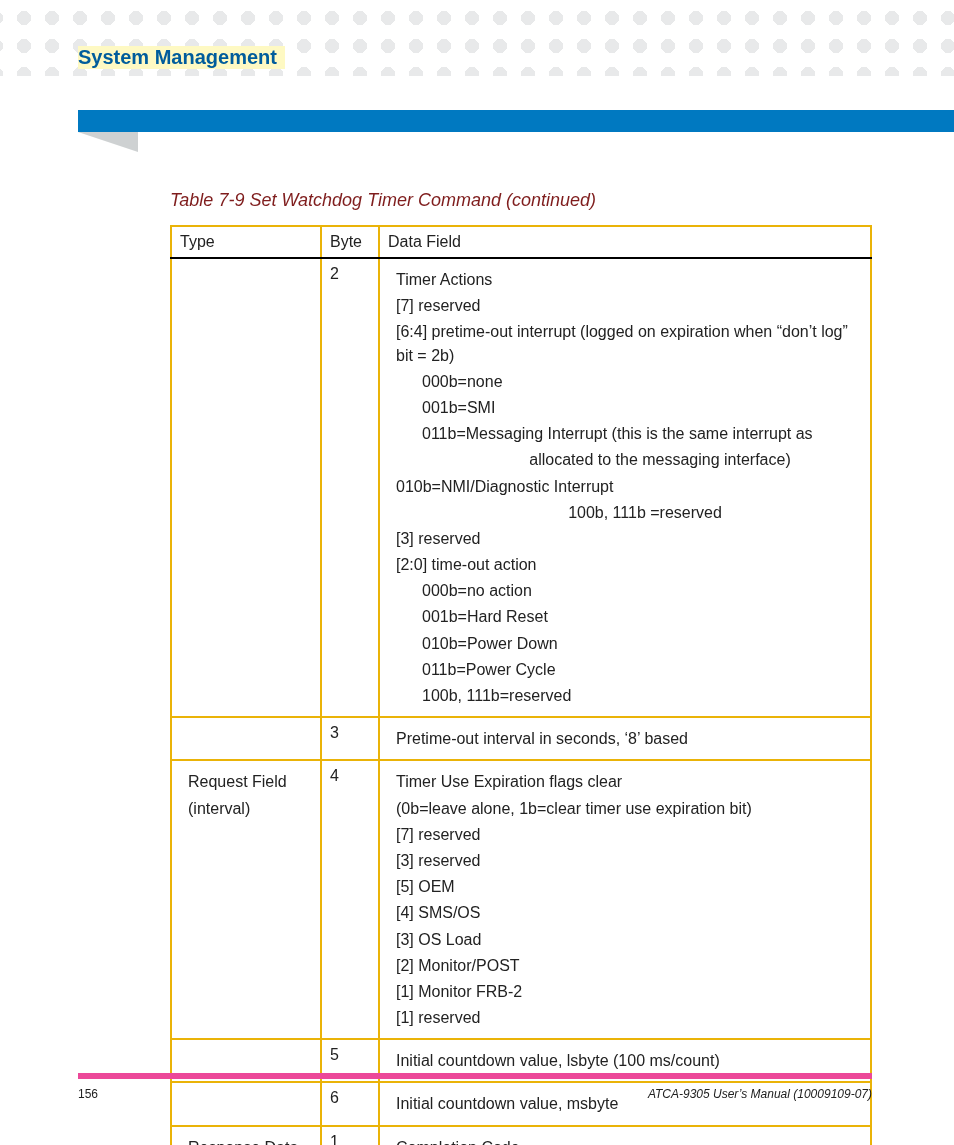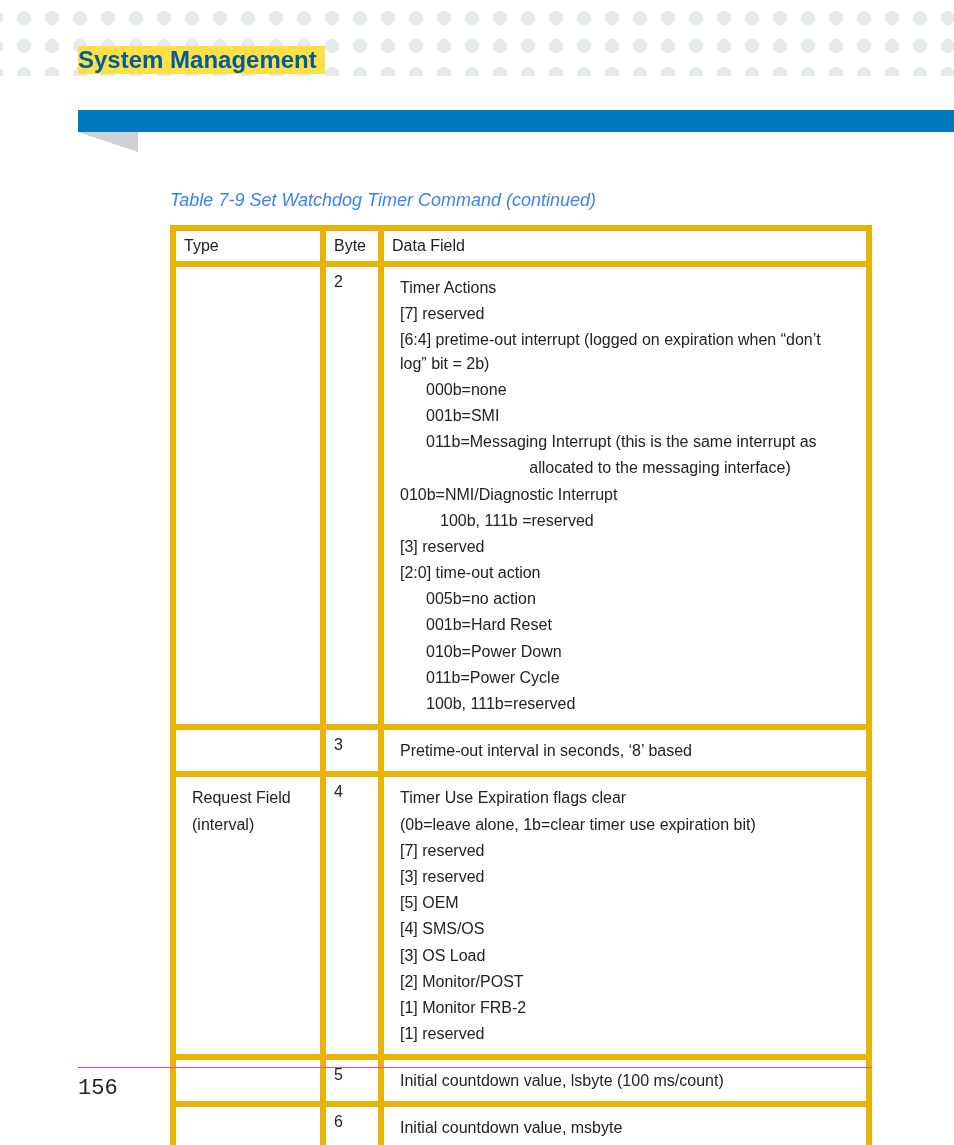--- a/index.html
+++ b/index.html
@@ -24,10 +24,10 @@
     position: absolute;
     left: 78px;
     top: 46px;
-    font-size: 24px;
+    font-size: 20px;
     font-weight: 700;
     color: #005c9c;
-    background: #fde047;
+    background: #fef9c3;
     padding: 0 8px 0 0;
   }
   .blue-bar {

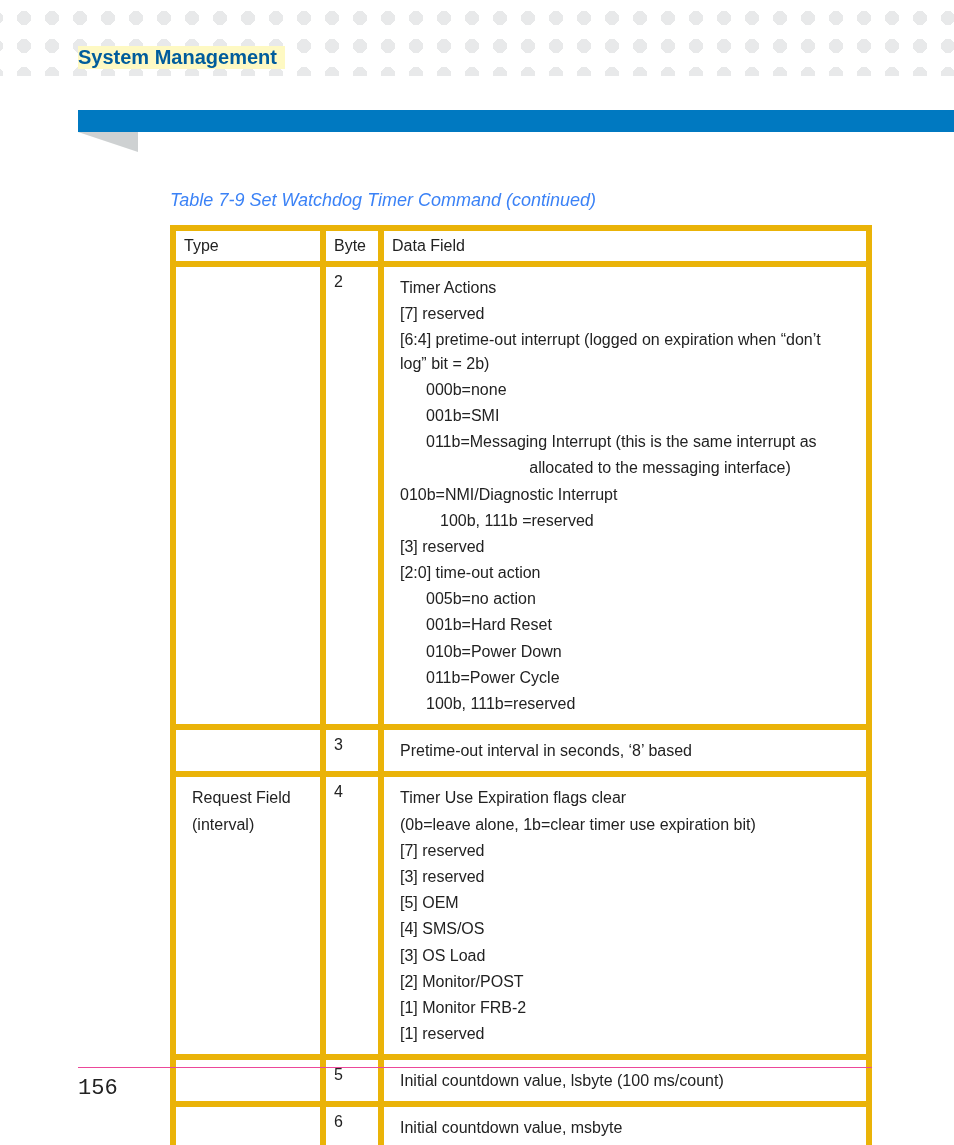--- a/index.html
+++ b/index.html
@@ -54,7 +54,7 @@
     top: 190px;
   }
   .table-caption {
-    color: #3b82f6;
+    color: #7f1d1d;
     font-style: italic;
     font-size: 18px;
     margin-bottom: 14px;

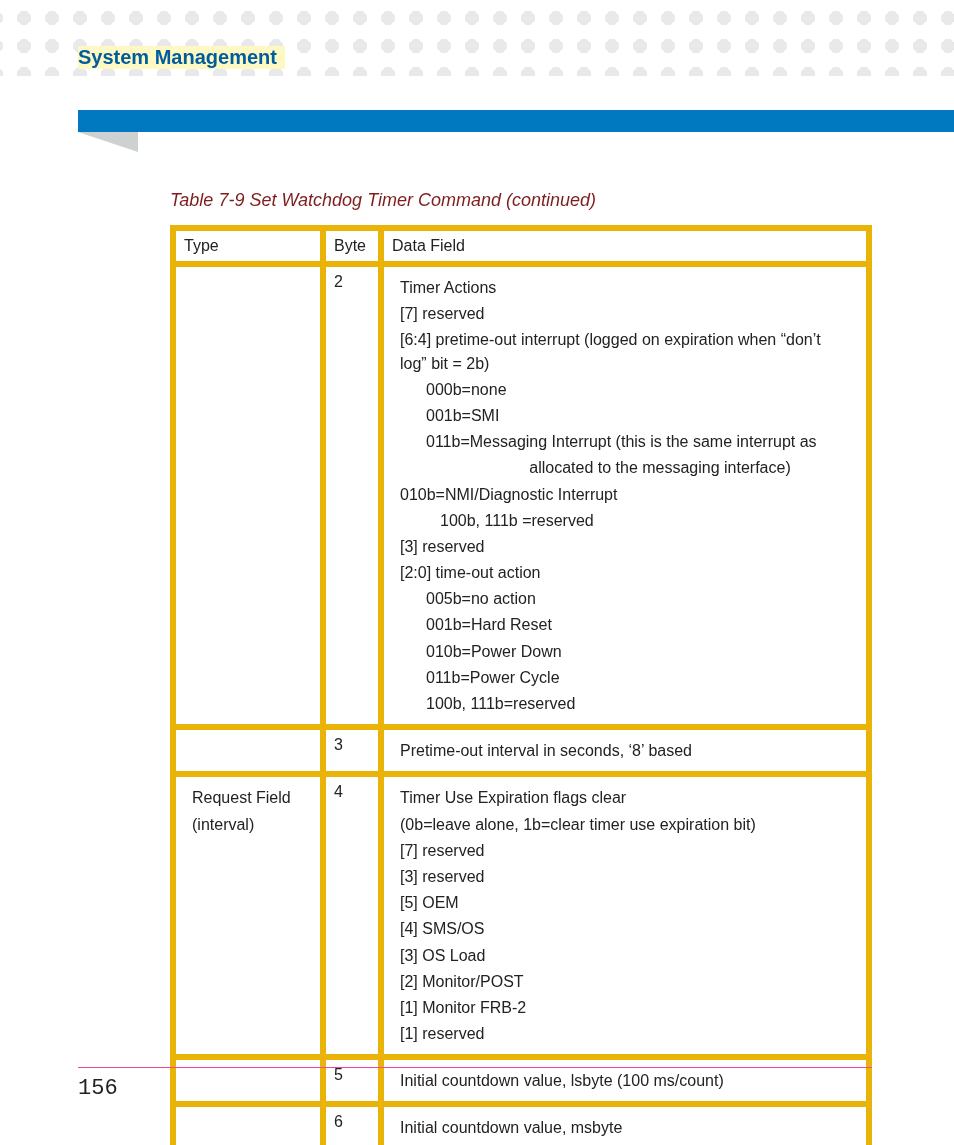--- a/index.html
+++ b/index.html
@@ -65,7 +65,7 @@
     font-size: 16px;
   }
   th, td {
-    border: 6px solid #eab308;
+    border: 2px solid #eab308;
     padding: 6px 8px;
     text-align: left;
     vertical-align: top;

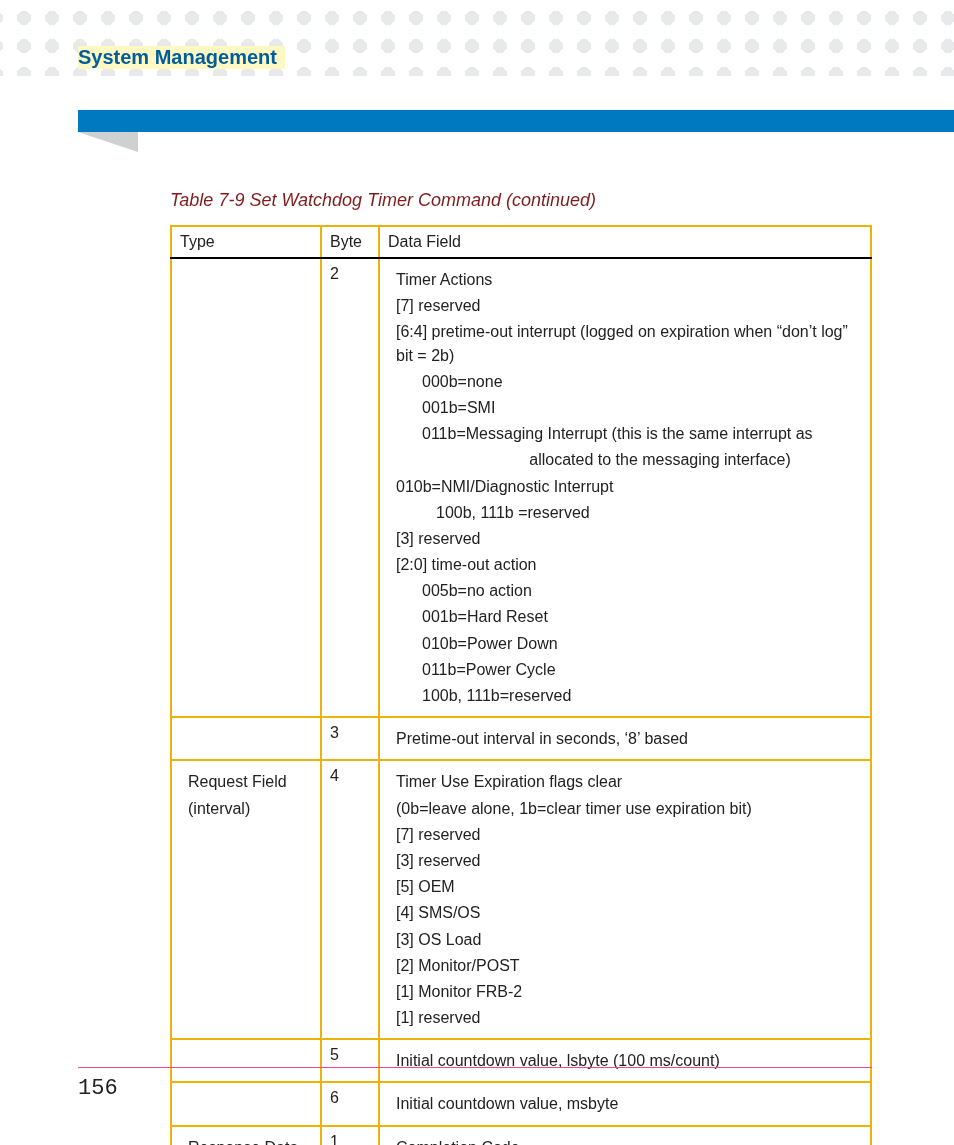--- a/index.html
+++ b/index.html
@@ -78,7 +78,7 @@
   .df-line { margin: 3px 8px; line-height: 1.45; }
   .ind1 { padding-left: 26px; }
   .ind2 { padding-left: 70px; text-align: center; }
-  .ind0b { padding-left: 40px; }
+  .ind0b { padding-left: 40px; text-align: center; }
   .footer {
     position: absolute;
     left: 78px; right: 82px;

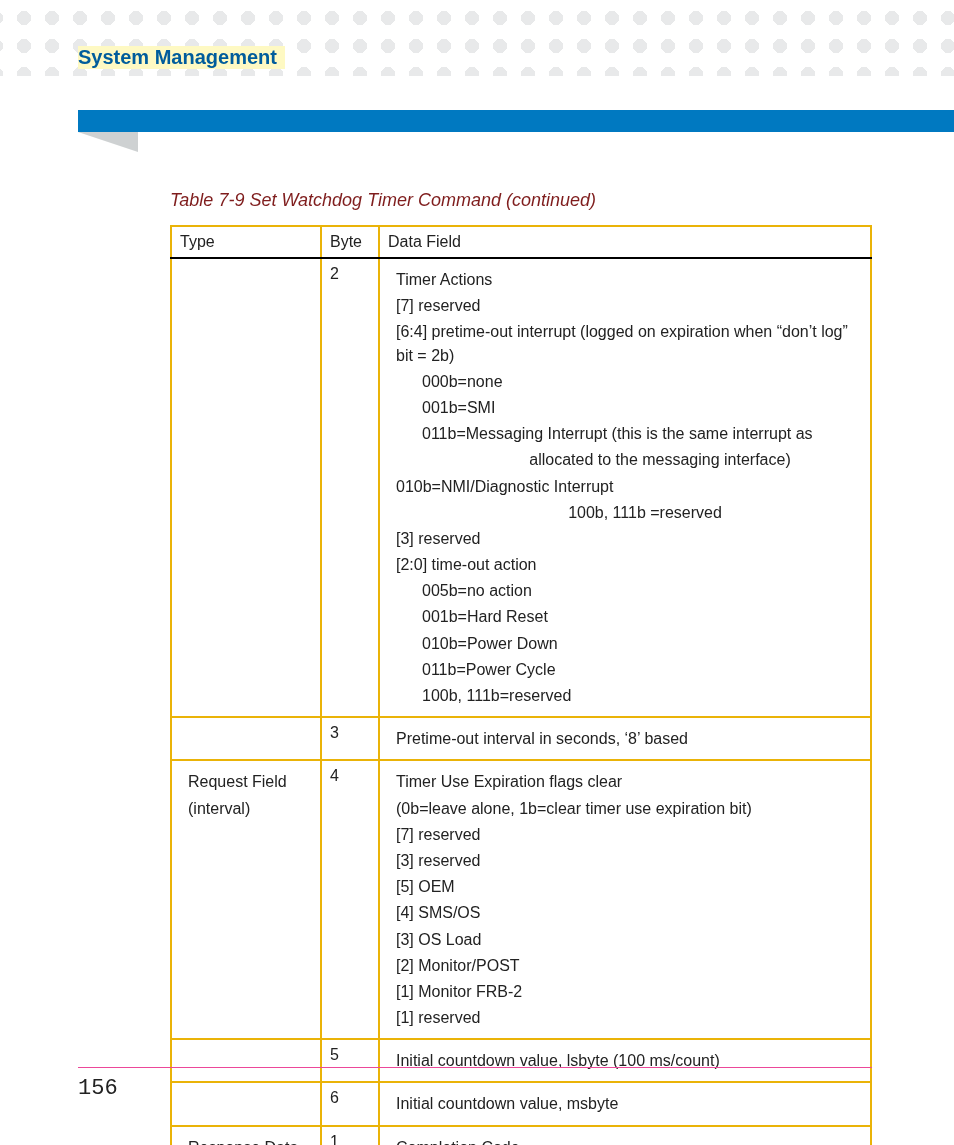--- a/index.html
+++ b/index.html
@@ -126,7 +126,7 @@
             <div class="df-line ind0b">100b, 111b =reserved</div>
             <div class="df-line ">[3] reserved</div>
             <div class="df-line ">[2:0] time-out action</div>
-            <div class="df-line ind1">005b=no action</div>
+            <div class="df-line ind1">000b=no action</div>
             <div class="df-line ind1">001b=Hard Reset</div>
             <div class="df-line ind1">010b=Power Down</div>
             <div class="df-line ind1">011b=Power Cycle</div>

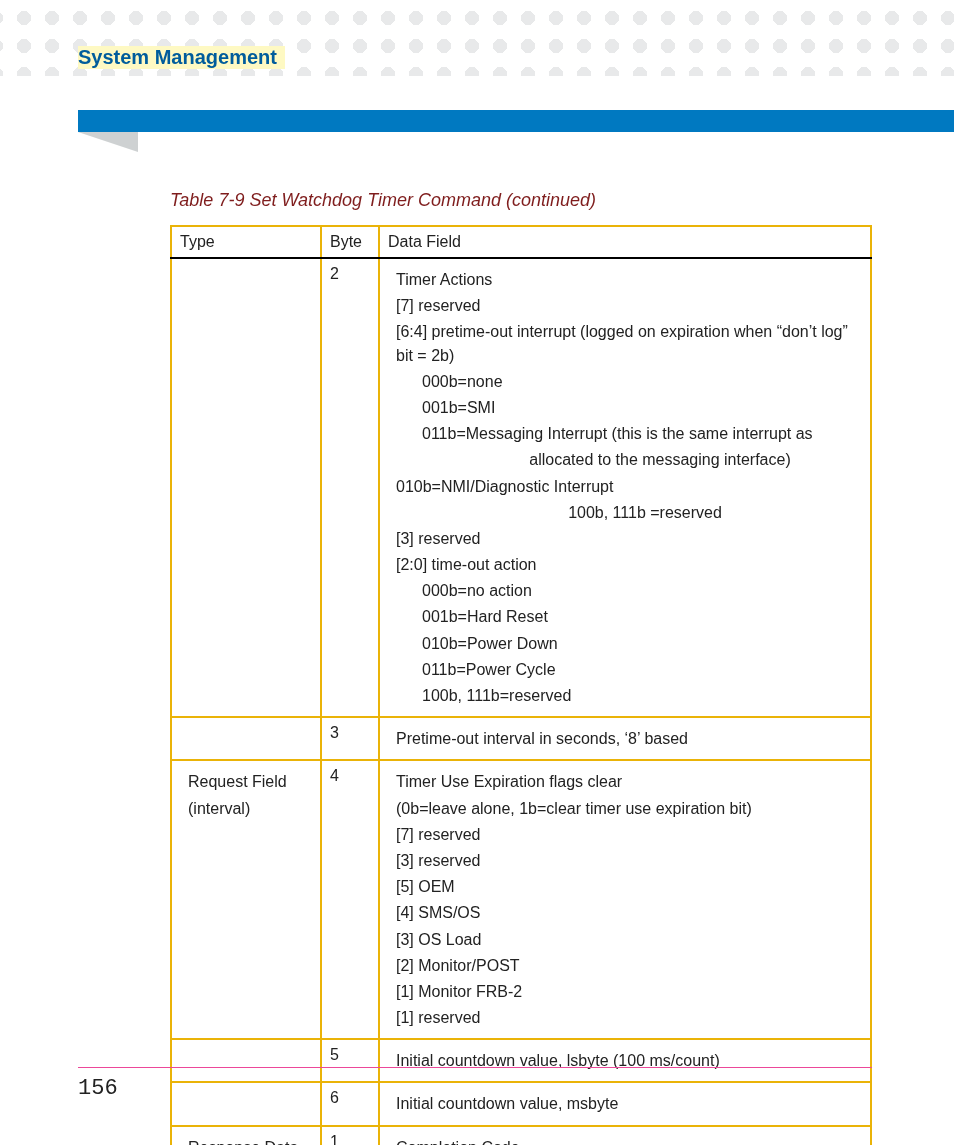--- a/index.html
+++ b/index.html
@@ -83,13 +83,12 @@
     position: absolute;
     left: 78px; right: 82px;
     bottom: 44px;
-    border-top: 1px solid #ec4899;
+    border-top: 6px solid #ec4899;
     padding-top: 8px;
-    font-size: 22px;
+    font-size: 12px;
     display: flex;
     justify-content: space-between;
     color: #222;
-    font-family: Liberation Mono, monospace;
   }
 </style>
 </head>

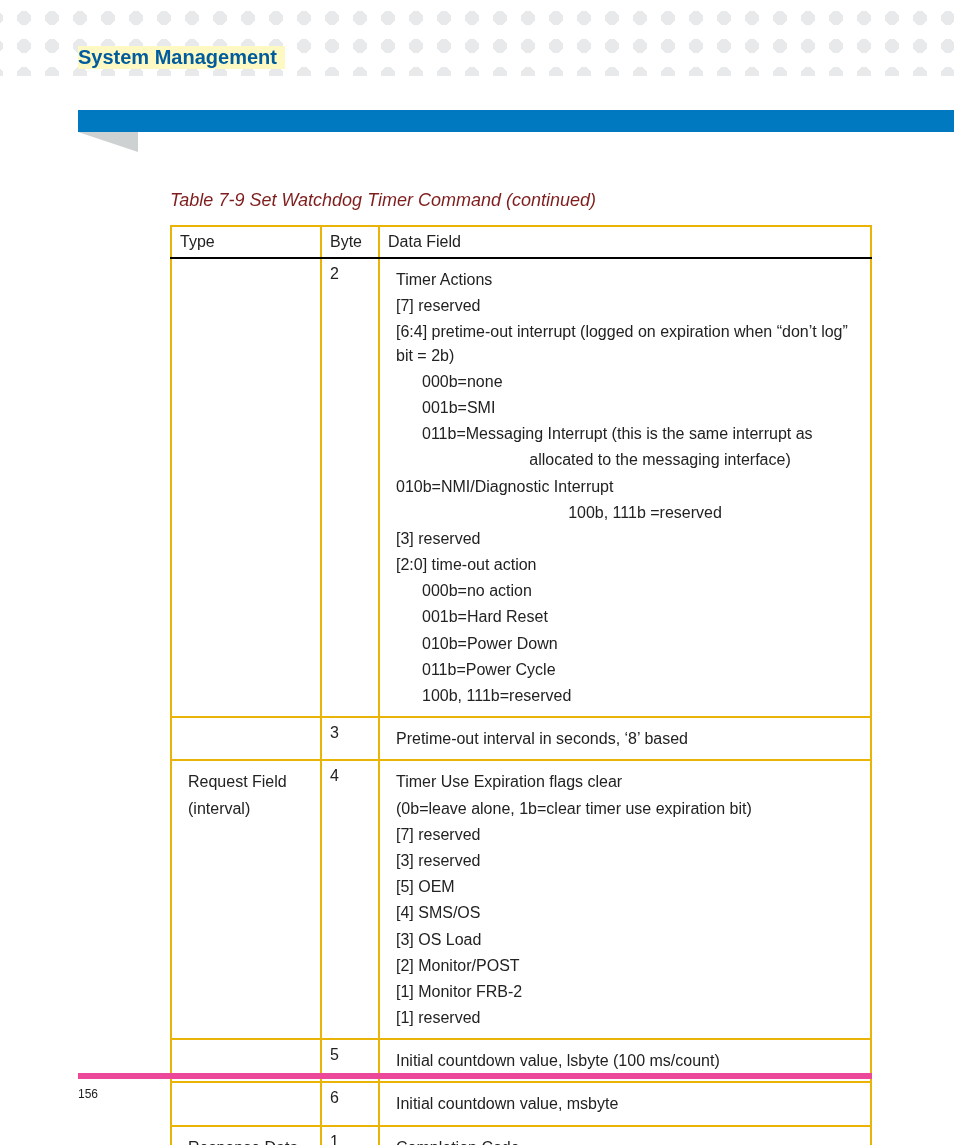--- a/index.html
+++ b/index.html
@@ -187,6 +187,7 @@
 
 <div class="footer">
   <span>156</span>
+  <span style="font-style: italic;">ATCA-9305 User’s Manual (10009109-07)</span>
 </div>
 
 </body></html>

